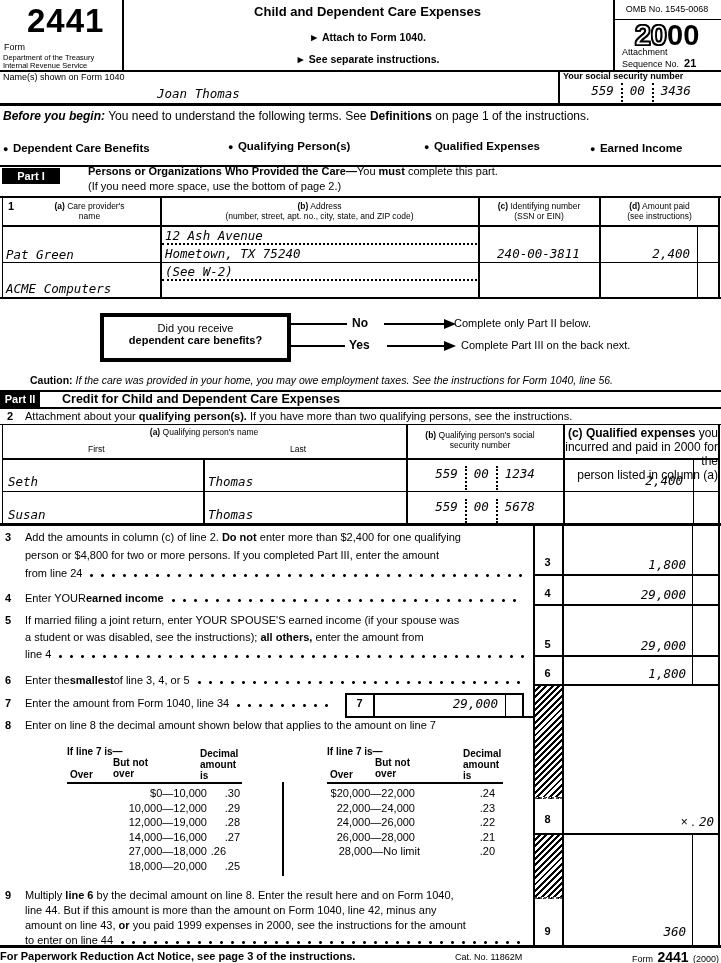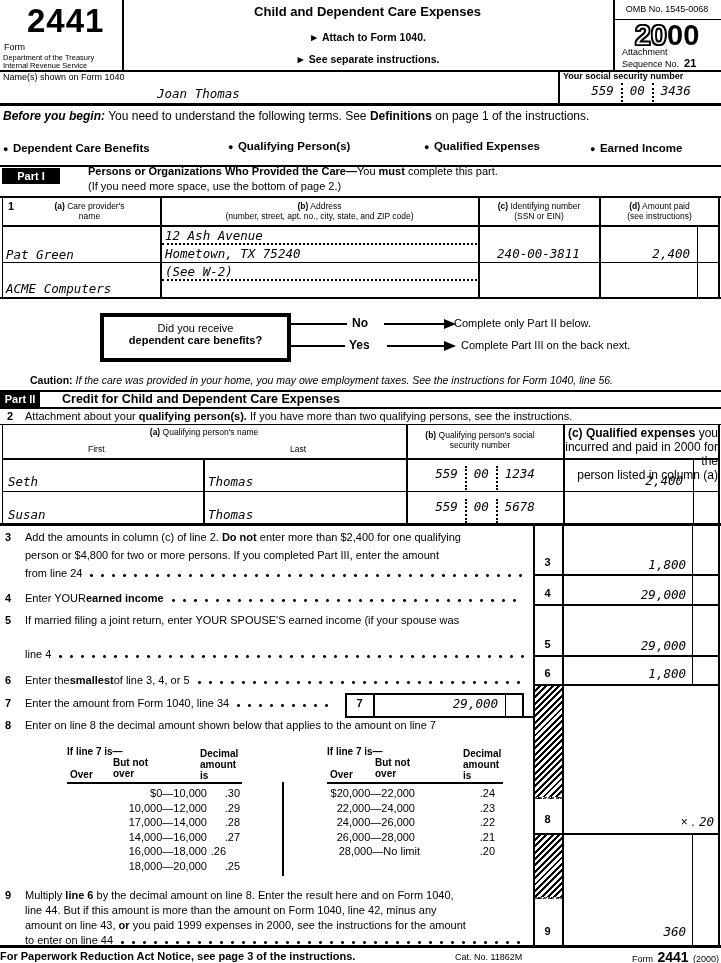--- a/index.html
+++ b/index.html
@@ -207,6 +207,7 @@
 
   <div class="abs lnum" style="left:5px;top:614px">5</div>
   <div class="abs t11 nw" style="left:25px;top:614px">If married filing a joint return, enter YOUR SPOUSE'S earned income (if your spouse was</div>
+  <div class="abs t11 nw" style="left:25px;top:631px"><span>a student or was disabled, see the instructions); </span><span class="b">all others,</span><span> enter the amount from</span></div>
   <div class="abs flexline t11" style="left:25px;top:648px;width:505px">
       <span class="nw">line 4</span>
       <span class="leader"></span>

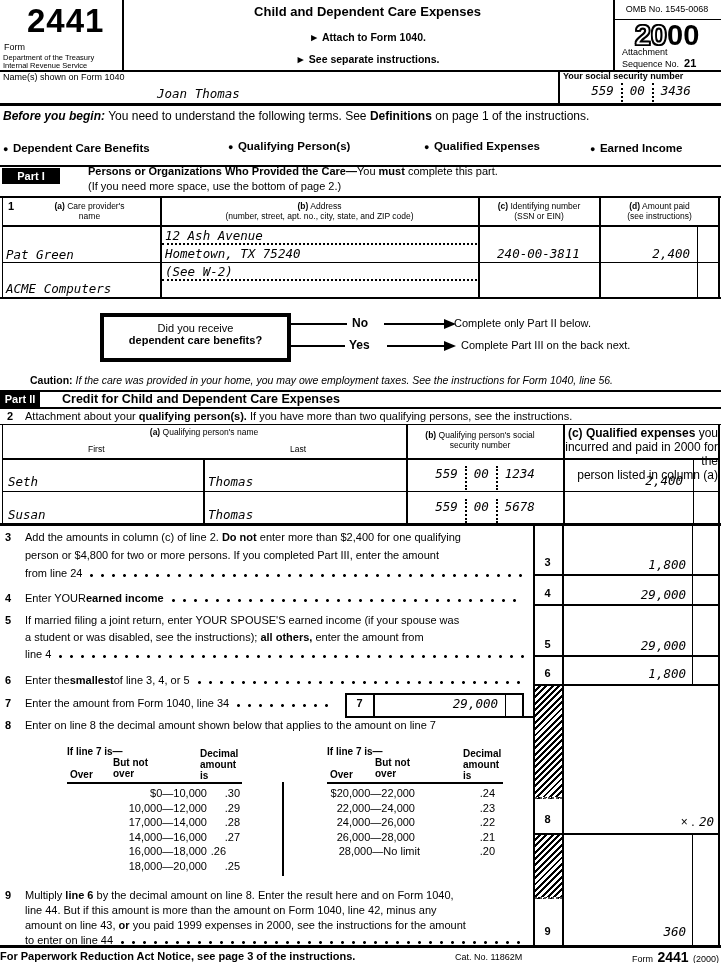--- a/index.html
+++ b/index.html
@@ -247,7 +247,7 @@
   <div class="abs rt t11" style="left:210px;top:787px;width:30px">.30</div>
   <div class="abs rt t11 nw" style="left:67px;top:802px;width:140px">10,000—12,000</div>
   <div class="abs rt t11" style="left:210px;top:802px;width:30px">.29</div>
-  <div class="abs rt t11 nw" style="left:67px;top:816px;width:140px">17,000—14,000</div>
+  <div class="abs rt t11 nw" style="left:67px;top:816px;width:140px">12,000—19,000</div>
   <div class="abs rt t11" style="left:210px;top:816px;width:30px">.28</div>
   <div class="abs rt t11 nw" style="left:67px;top:831px;width:140px">14,000—16,000</div>
   <div class="abs rt t11" style="left:210px;top:831px;width:30px">.27</div>

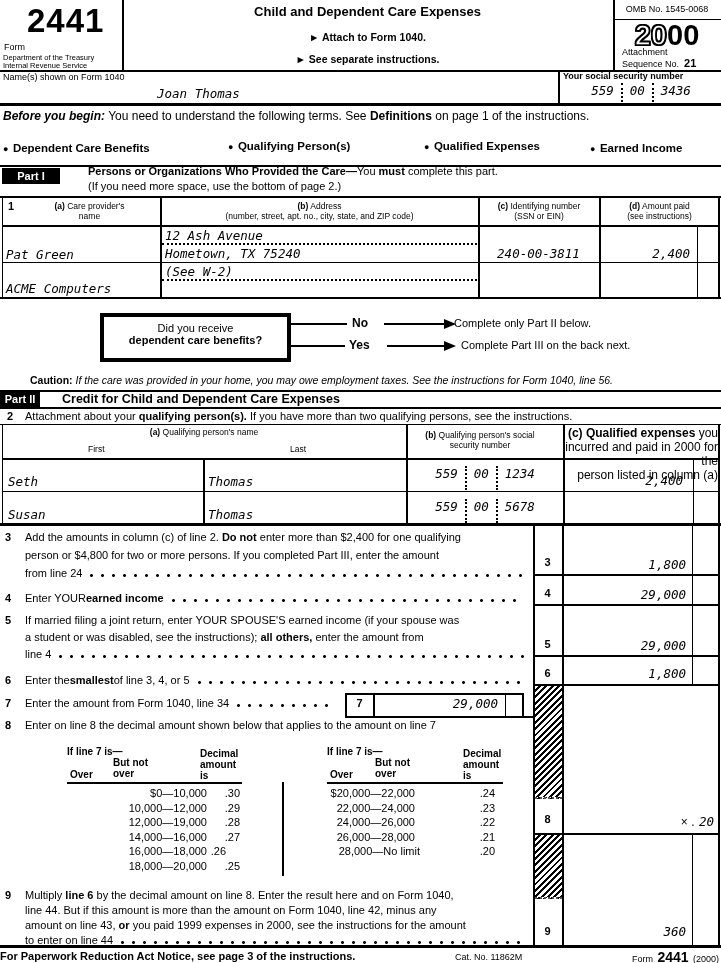--- a/index.html
+++ b/index.html
@@ -251,7 +251,7 @@
   <div class="abs rt t11" style="left:210px;top:816px;width:30px">.28</div>
   <div class="abs rt t11 nw" style="left:67px;top:831px;width:140px">14,000—16,000</div>
   <div class="abs rt t11" style="left:210px;top:831px;width:30px">.27</div>
-  <div class="abs rt t11 nw" style="left:67px;top:845px;width:140px">16,000—18,000</div>
+  <div class="abs rt t11 nw" style="left:67px;top:845px;width:140px">27,000—18,000</div>
   <div class="abs rt t11" style="left:196px;top:845px;width:30px">.26</div>
   <div class="abs rt t11 nw" style="left:67px;top:860px;width:140px">18,000—20,000</div>
   <div class="abs rt t11" style="left:210px;top:860px;width:30px">.25</div>

